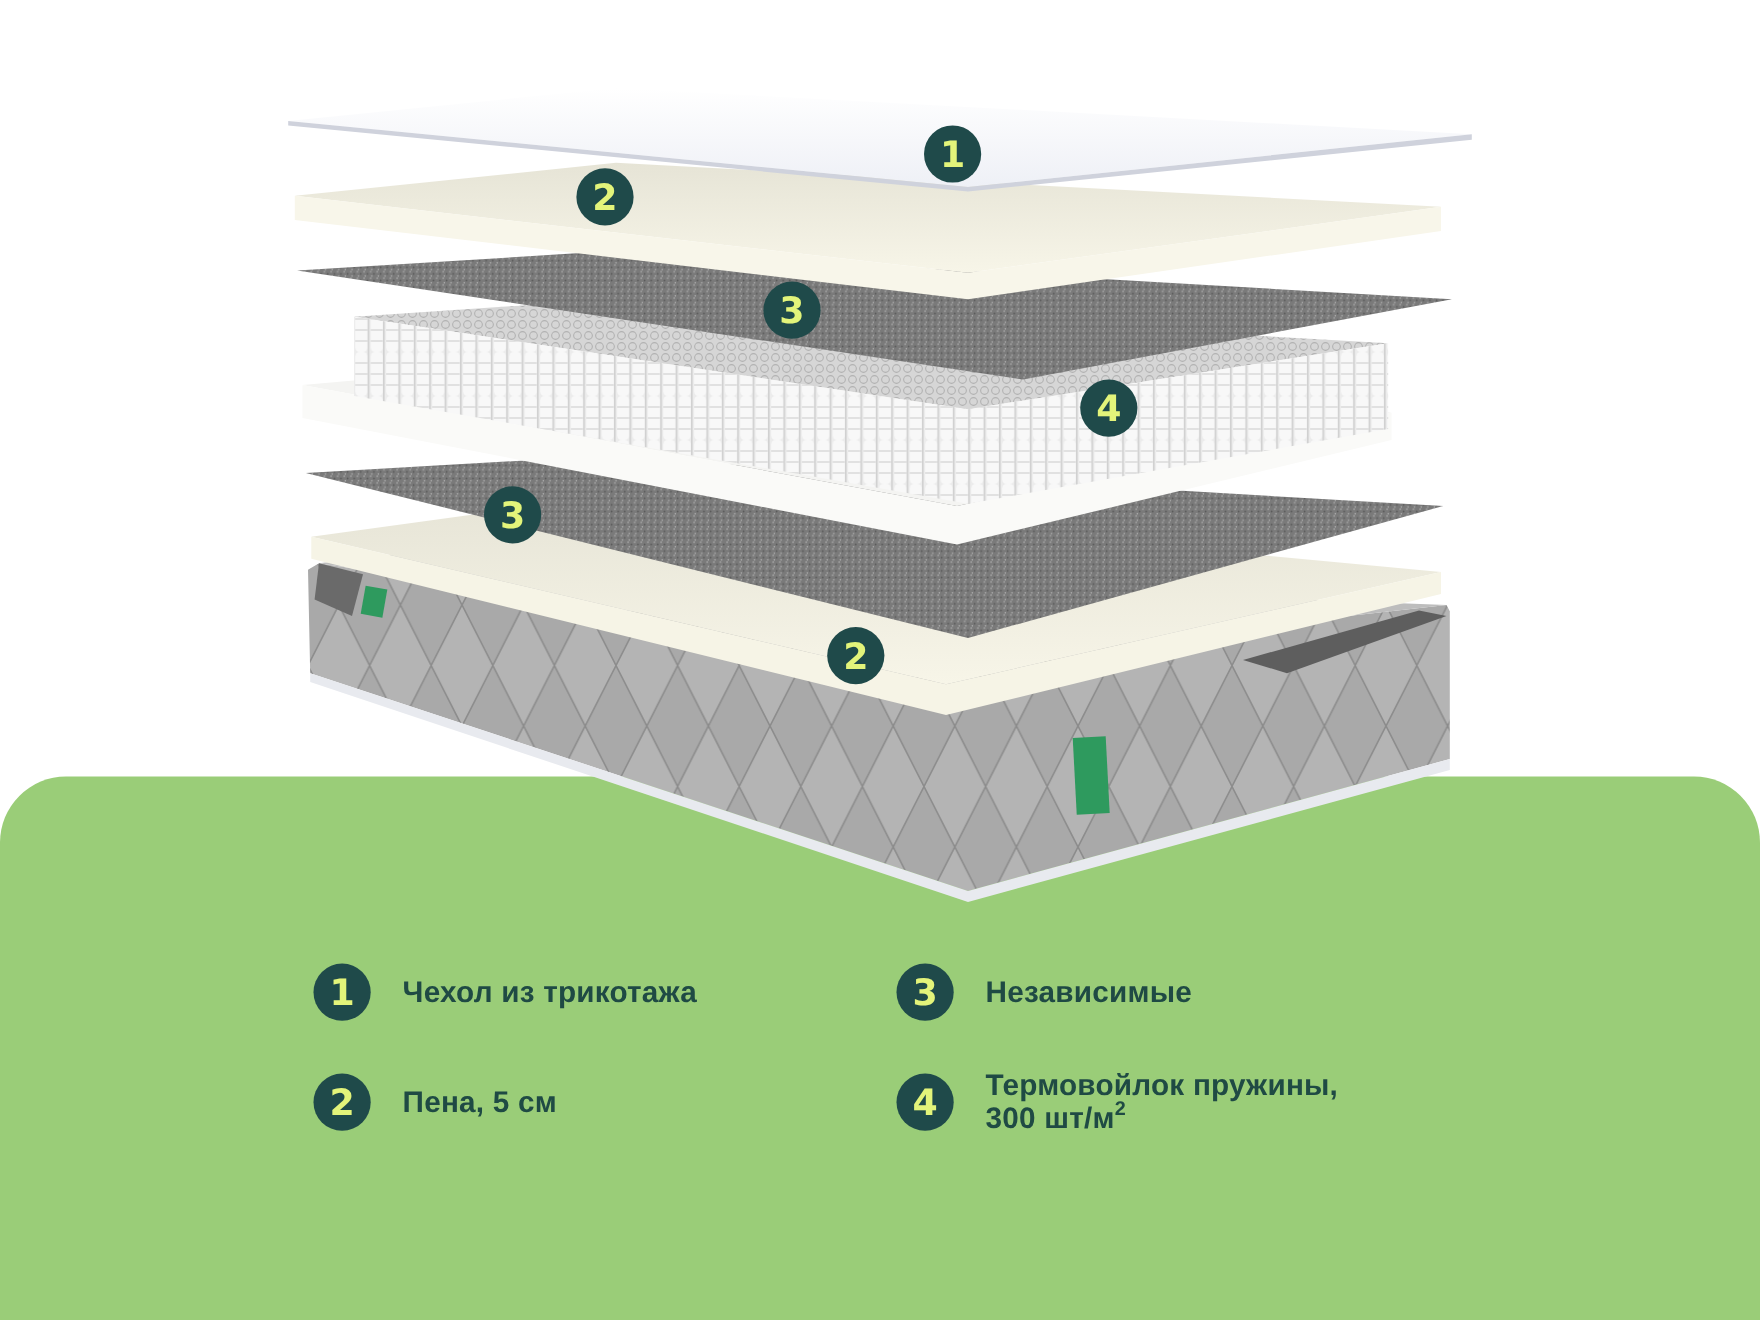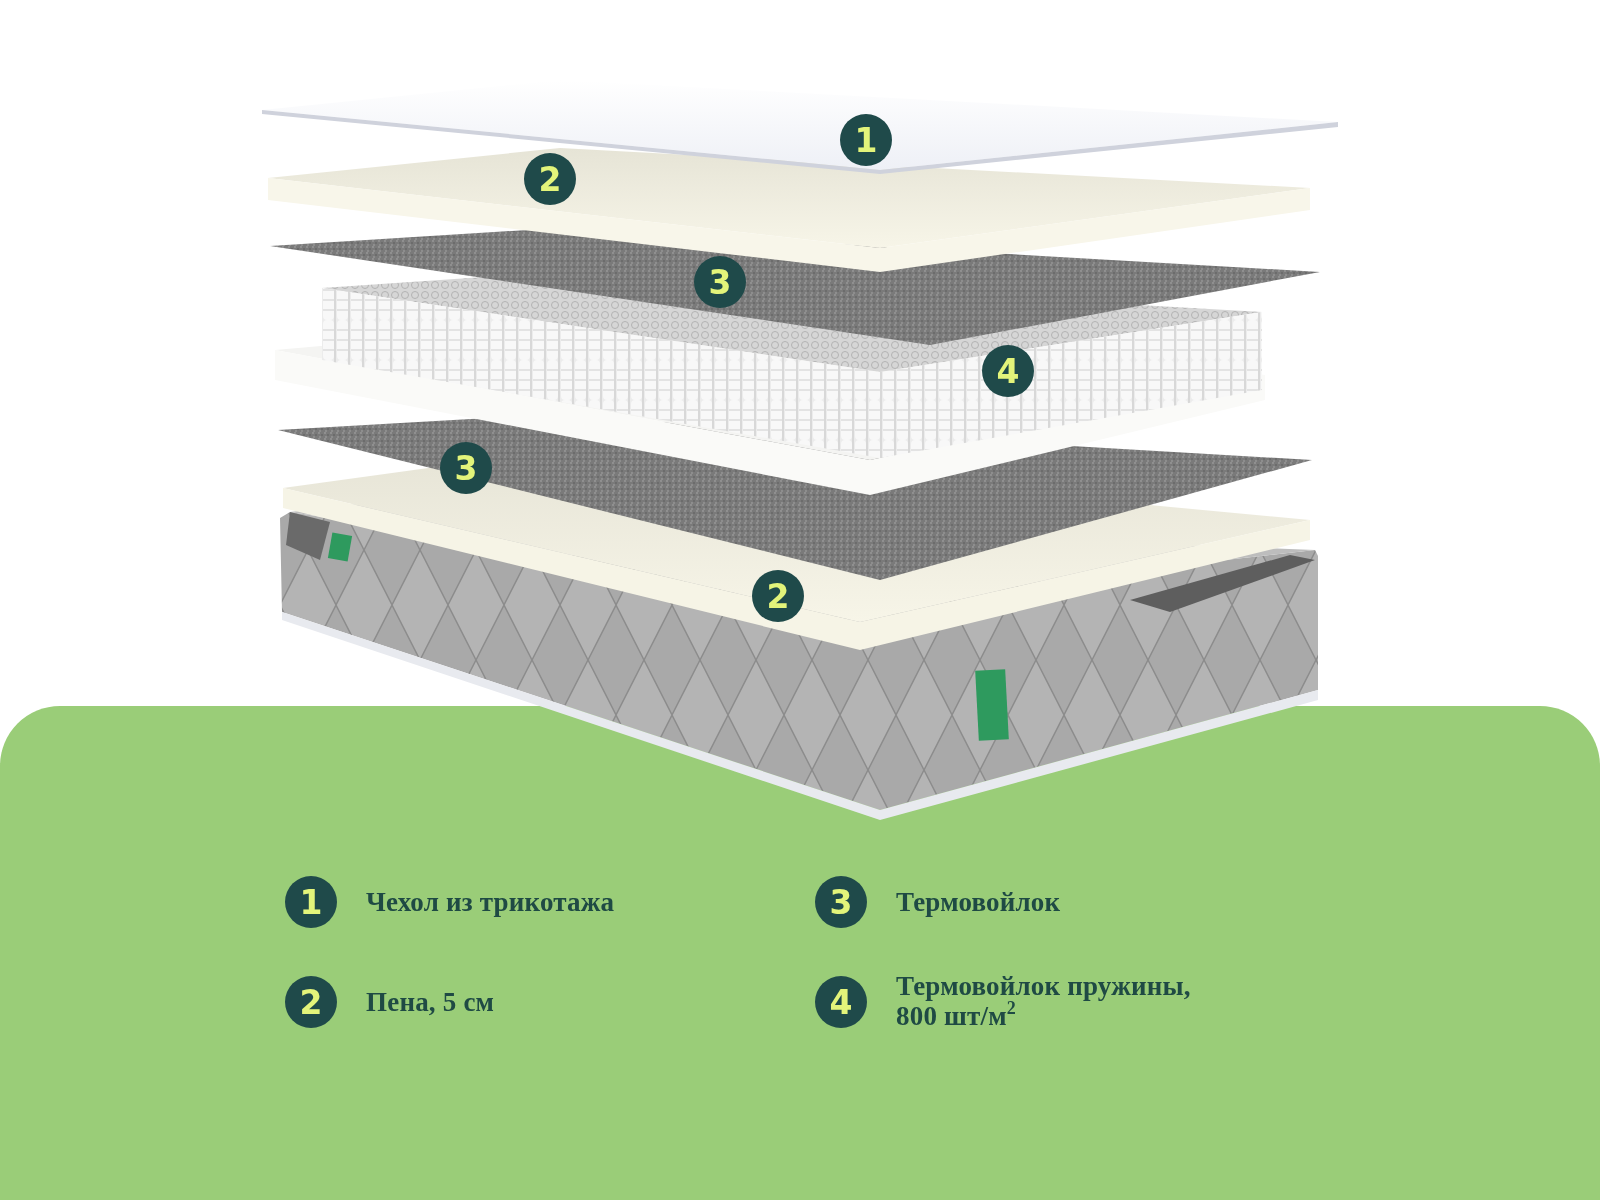--- a/index.html
+++ b/index.html
@@ -28,7 +28,7 @@
   .legend-item .badge { position: static; flex: 0 0 auto; }
   .legend-text {
     margin-left: 29px; font-size: 27px; font-weight: bold; line-height: 30px;
-    font-family: Liberation Serif, serif; letter-spacing: 0.2px;
+    font-family: Liberation Sans, sans-serif; letter-spacing: 0.2px;
   }
   .legend-text sup { font-size: 18px; vertical-align: top; line-height: 18px; position: relative; top: -2px; }
 </style>

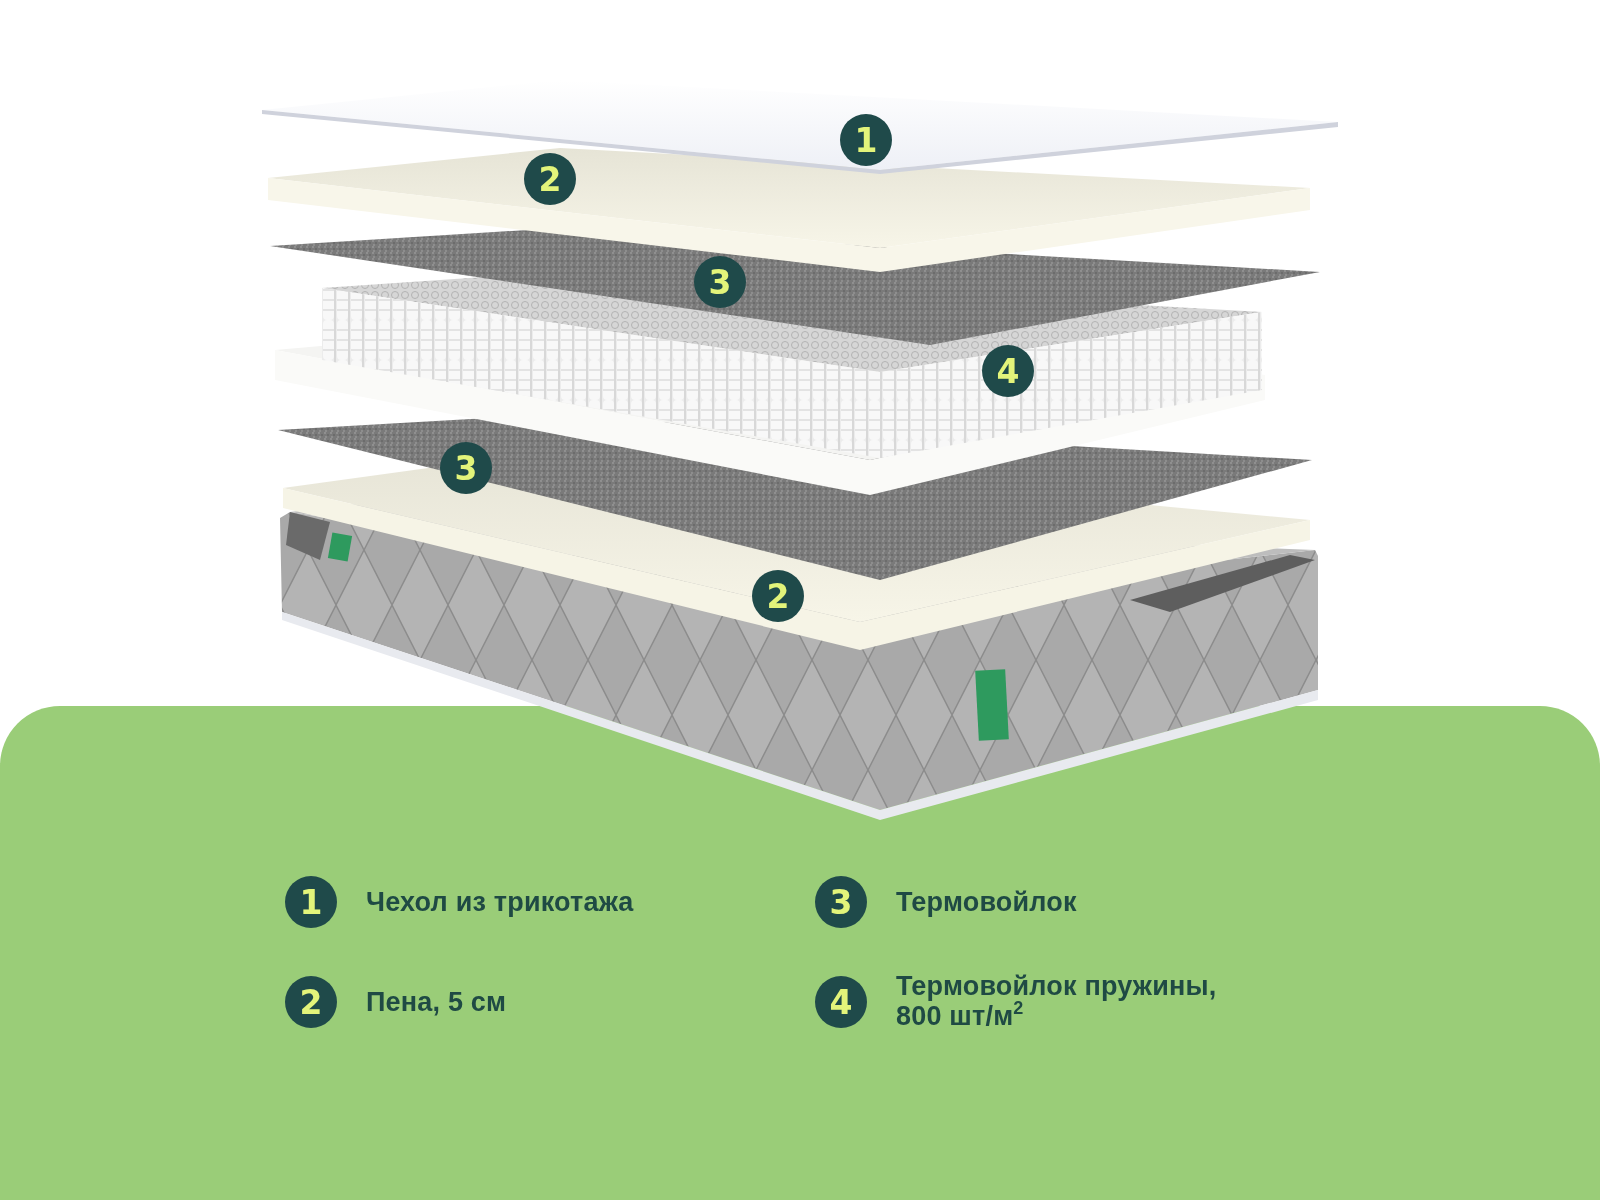--- a/index.html
+++ b/index.html
@@ -136,7 +136,7 @@
   </div>
   <div class="legend-item" style="left:815px;top:876px;">
     <div class="badge" style="background:#1F4A4A;color:#E3F47A;">3</div>
-    <div class="legend-text" style="color:#1F4A44;margin-top:11px;">Термовойлок</div>
+    <div class="legend-text" style="color:#1F4A44;margin-top:11px;">Независимые</div>
   </div>
   <div class="legend-item" style="left:815px;top:976px;">
     <div class="badge" style="background:#1F4A4A;color:#E3F47A;">4</div>

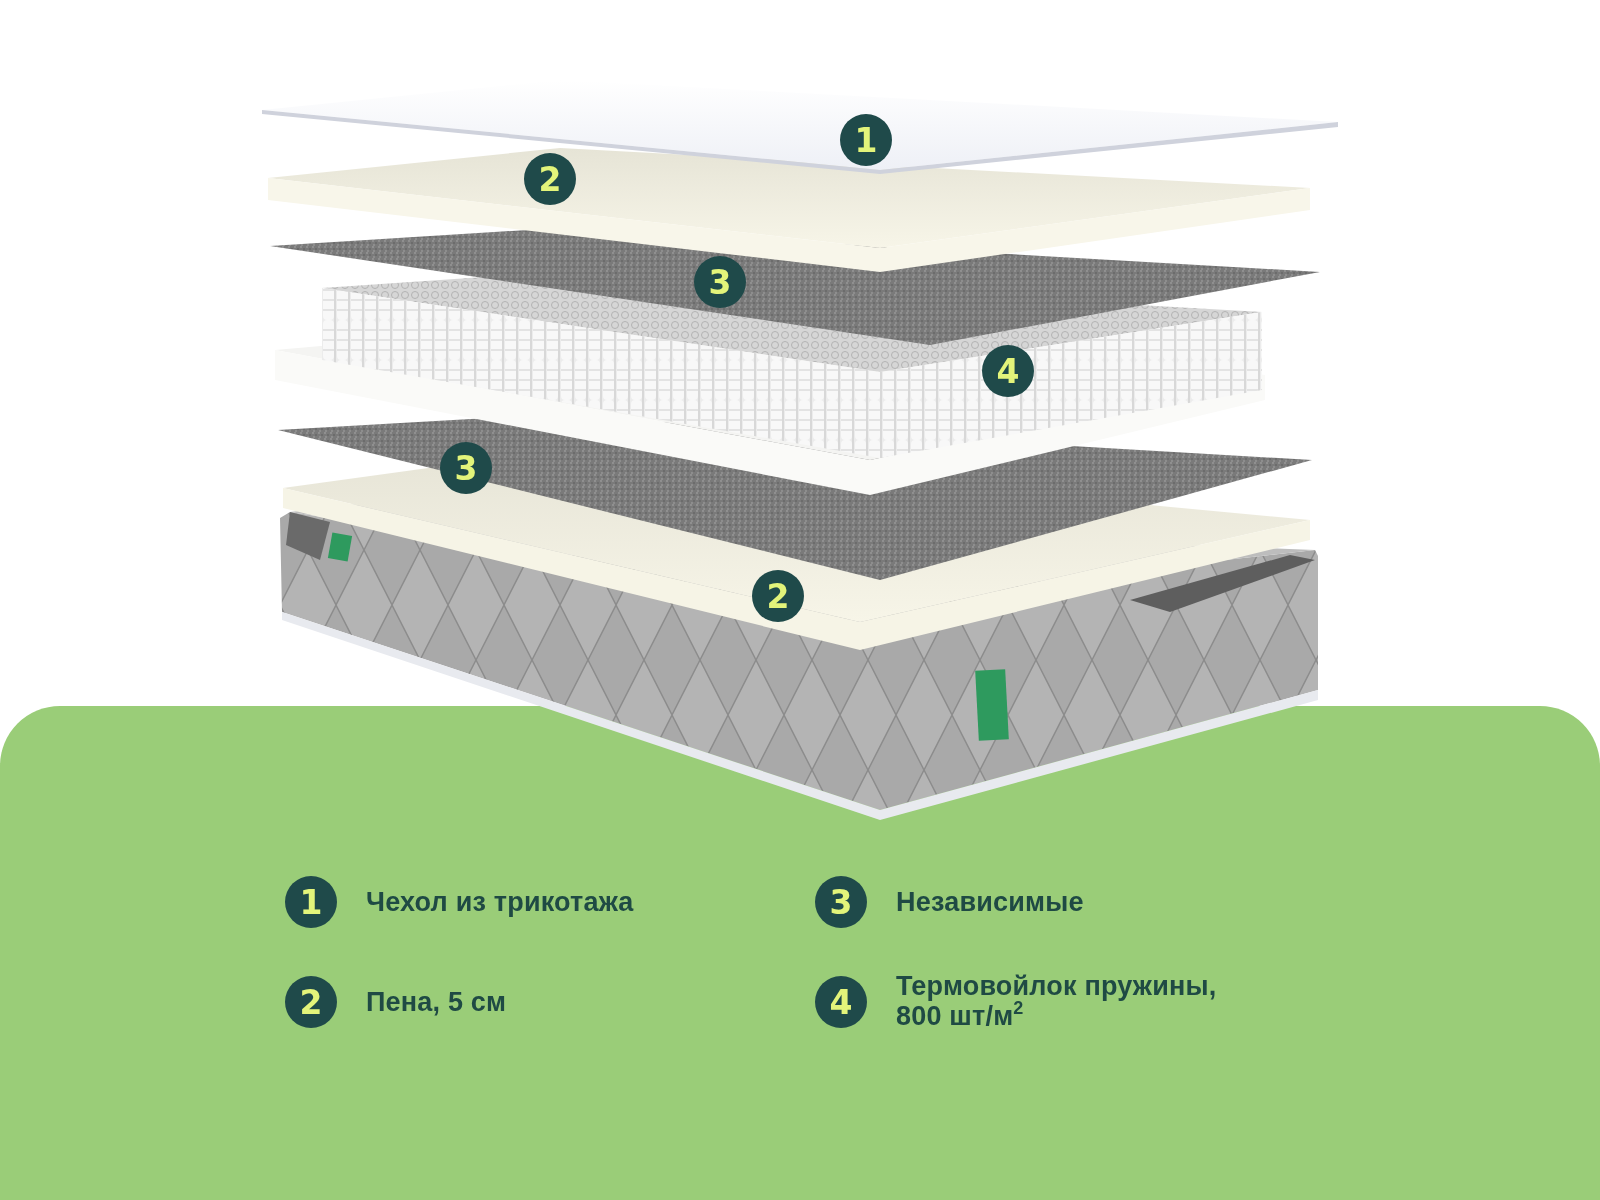--- a/index.html
+++ b/index.html
@@ -142,7 +142,7 @@
     <div class="badge" style="background:#1F4A4A;color:#E3F47A;">4</div>
     <div class="legend-text" style="color:#1F4A44;margin-top:-5px;">
       <div>Термовойлок пружины,</div>
-      <div><span>800 шт/м</span><sup>2</sup></div>
+      <div><span>300 шт/м</span><sup>2</sup></div>
     </div>
   </div>
 </div>

